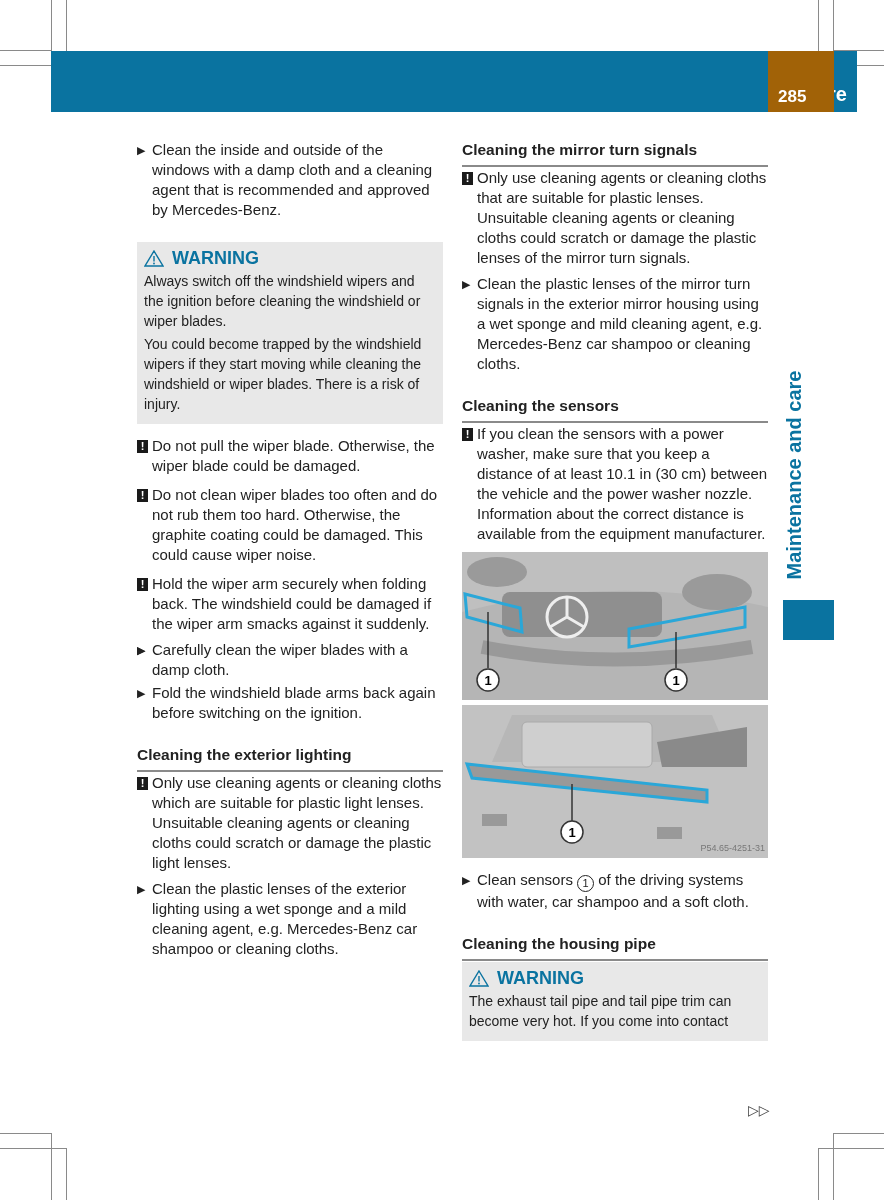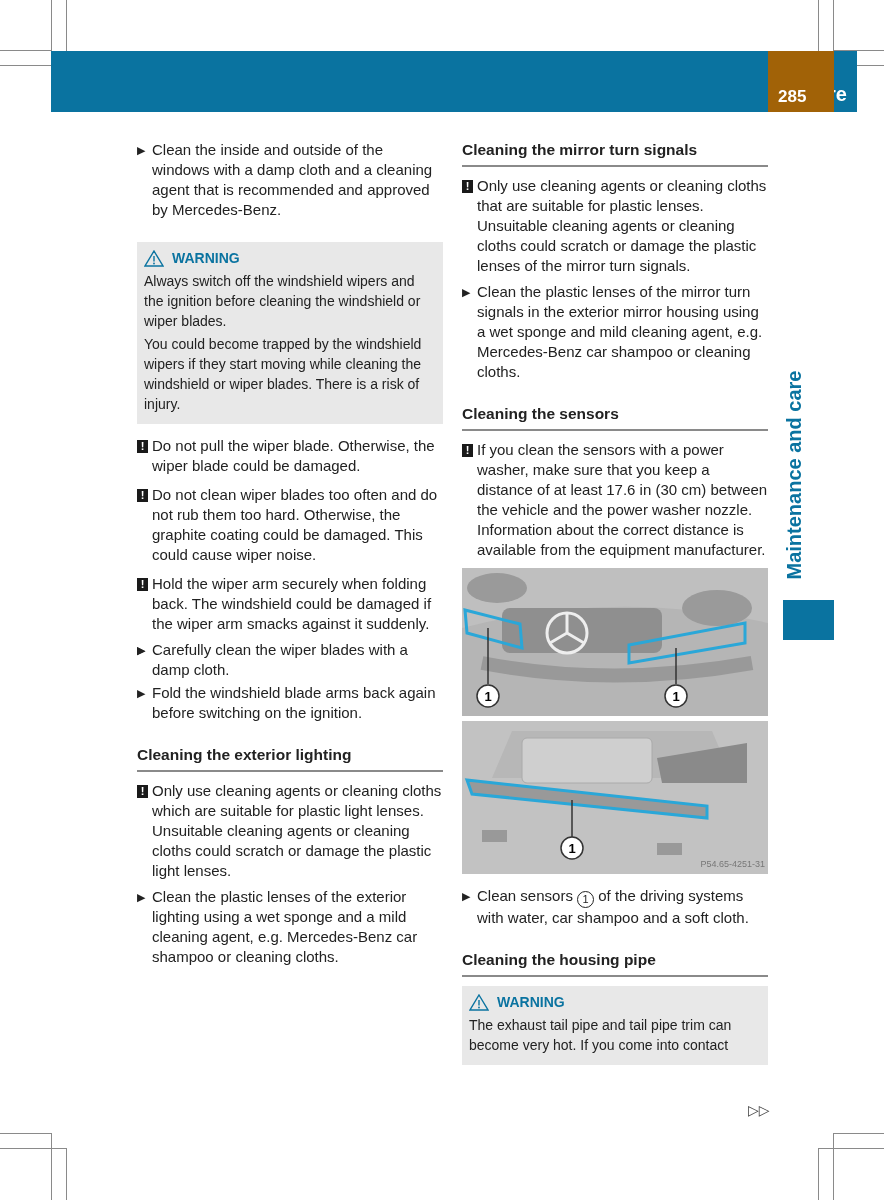--- a/index.html
+++ b/index.html
@@ -26,7 +26,7 @@
   .note { position: relative; padding-left: 15px; margin-bottom: 9px; }
   .note .excl { position: absolute; left: 0; top: 4px; width: 11px; height: 13px; background: #1a1a1a; color: #fff; font-weight: bold; font-size: 11px; line-height: 13px; text-align: center; }
 
-  h2 { font-size: 15.5px; font-weight: bold; padding-bottom: 5px; border-bottom: 2px solid #8a8a8a; margin-bottom: 9px; }
+  h2 { font-size: 15.5px; font-weight: bold; padding-bottom: 5px; border-bottom: 2px solid #8a8a8a; margin-bottom: 1px; }
 
   .warning { background: #e8e8e8; padding: 6px 7px 7px 7px; margin-bottom: 12px; font-size: 14px; line-height: 20px; }
   .warning-head { display: flex; align-items: center; gap: 8px; color: #0a73a0; font-weight: bold; font-size: 14px; margin-bottom: 3px; }

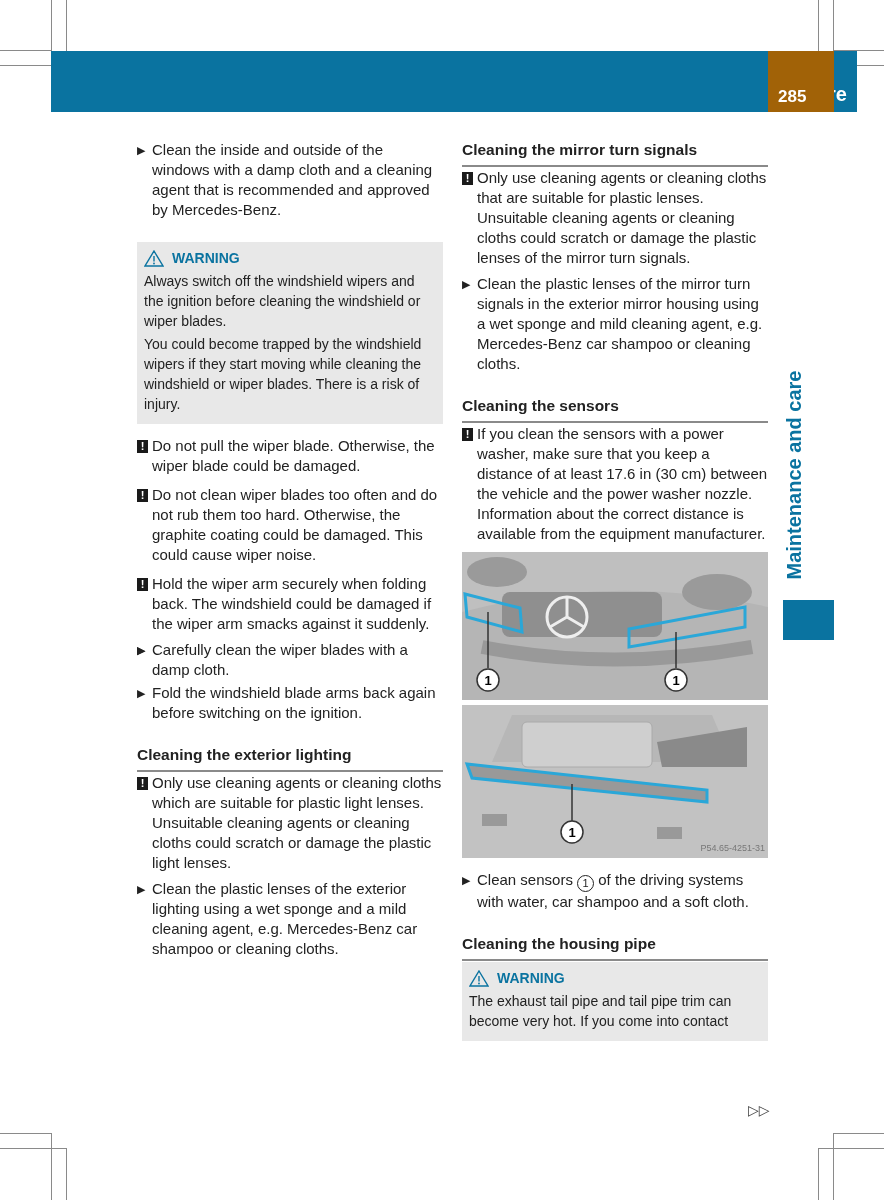--- a/index.html
+++ b/index.html
@@ -29,7 +29,7 @@
   h2 { font-size: 15.5px; font-weight: bold; padding-bottom: 5px; border-bottom: 2px solid #8a8a8a; margin-bottom: 1px; }
 
   .warning { background: #e8e8e8; padding: 6px 7px 7px 7px; margin-bottom: 12px; font-size: 14px; line-height: 20px; }
-  .warning-head { display: flex; align-items: center; gap: 8px; color: #0a73a0; font-weight: bold; font-size: 14px; margin-bottom: 3px; }
+  .warning-head { display: flex; align-items: center; gap: 8px; color: #0a73a0; font-weight: bold; font-size: 18px; margin-bottom: 3px; }
   .warning p { margin-bottom: 3px; }
 
   .fig { position: relative; width: 306px; background: #c8c8c8; margin-top: 8px; }

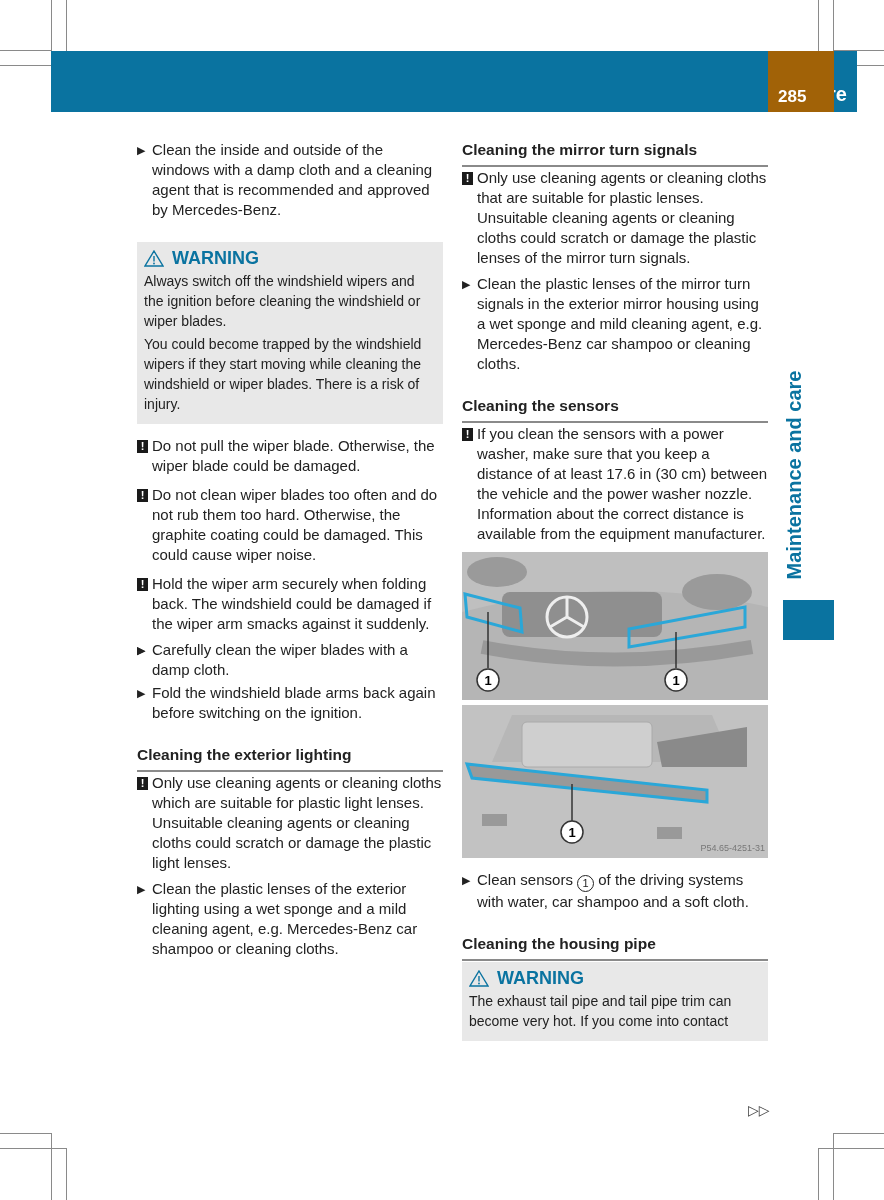--- a/index.html
+++ b/index.html
@@ -139,7 +139,7 @@
   <h2>Cleaning the sensors</h2>
   <div class="note" style="margin-bottom:0;">
     <span class="excl">!</span>
-    <span>If you clean the sensors with a power washer, make sure that you keep a distance of at least 17.6 in (30 cm) between the vehicle and the power washer nozzle. Information about the correct distance is available from the equipment manufacturer.</span>
+    <span>If you clean the sensors with a power washer, make sure that you keep a distance of at least 10.1 in (30 cm) between the vehicle and the power washer nozzle. Information about the correct distance is available from the equipment manufacturer.</span>
   </div>
 
   <div class="fig">

